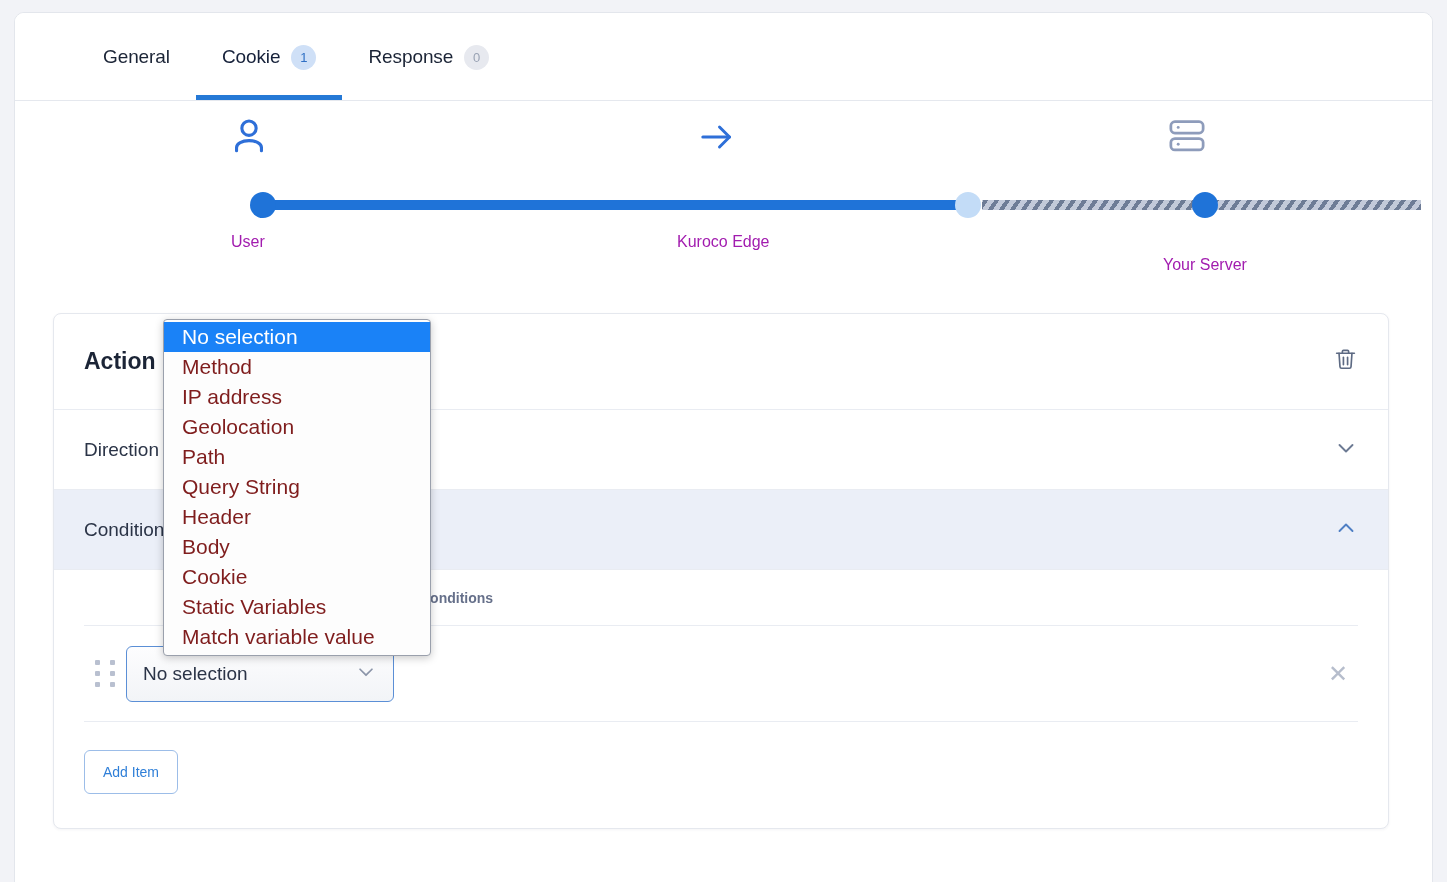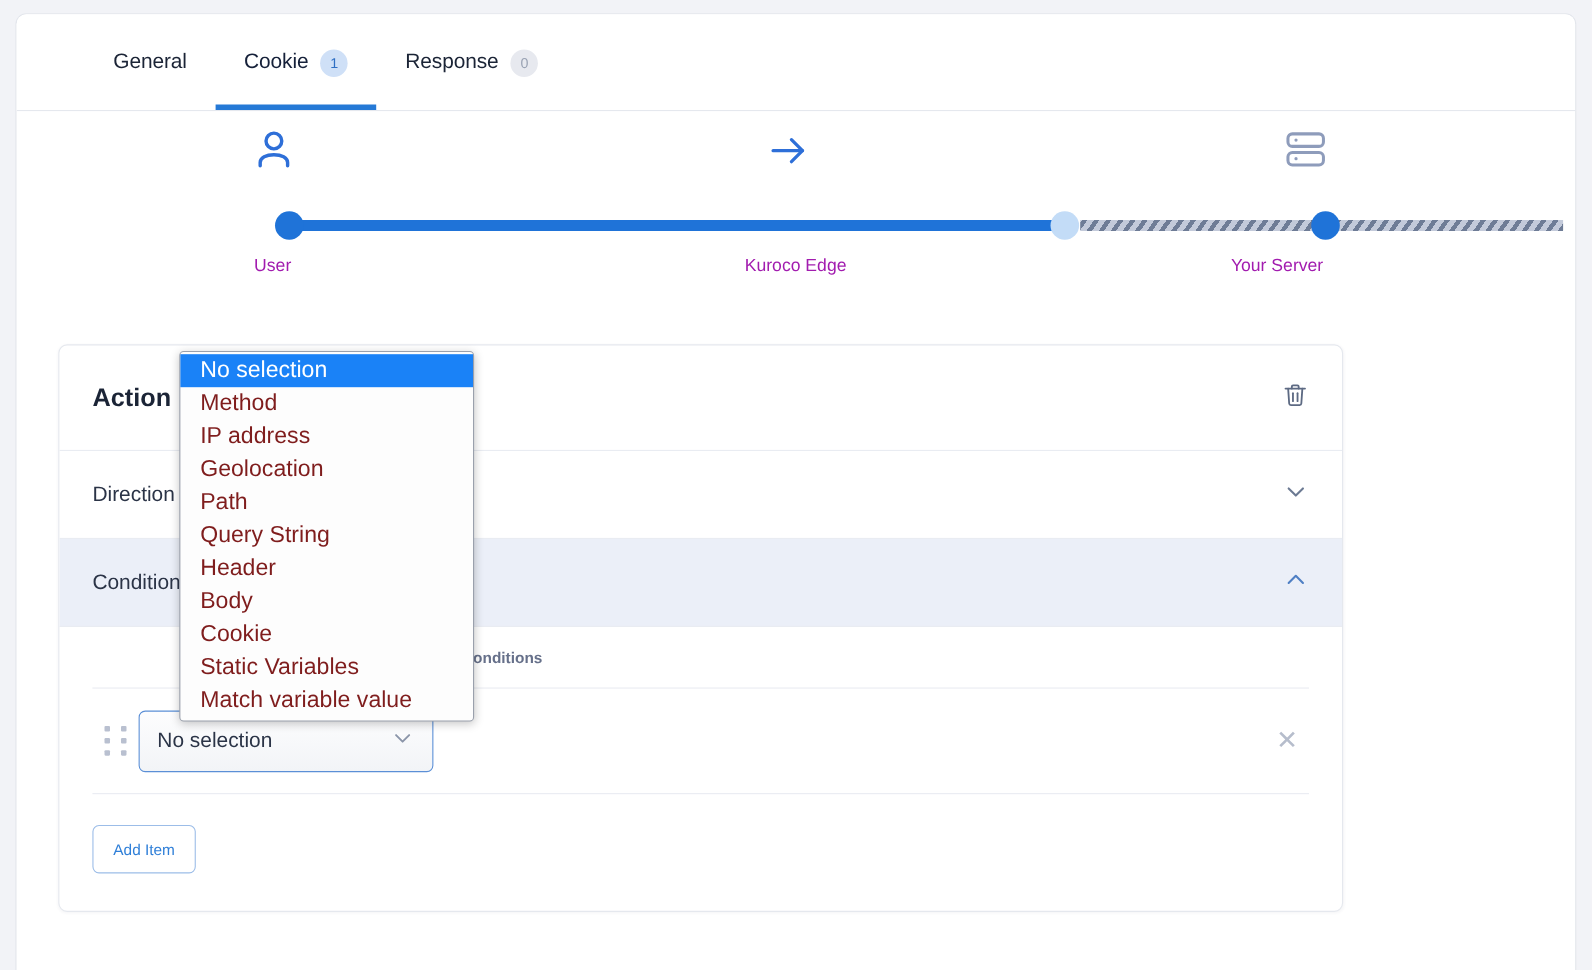--- a/index.html
+++ b/index.html
@@ -121,7 +121,7 @@
   }
   .fl-user   { left: -18px; }
   .fl-edge   { left: 660px; transform: translateX(-232px); }
-  .fl-server { left: 870px; }
+  .fl-server { left: 914px; margin-top: 23px; }
 
   
   .card {

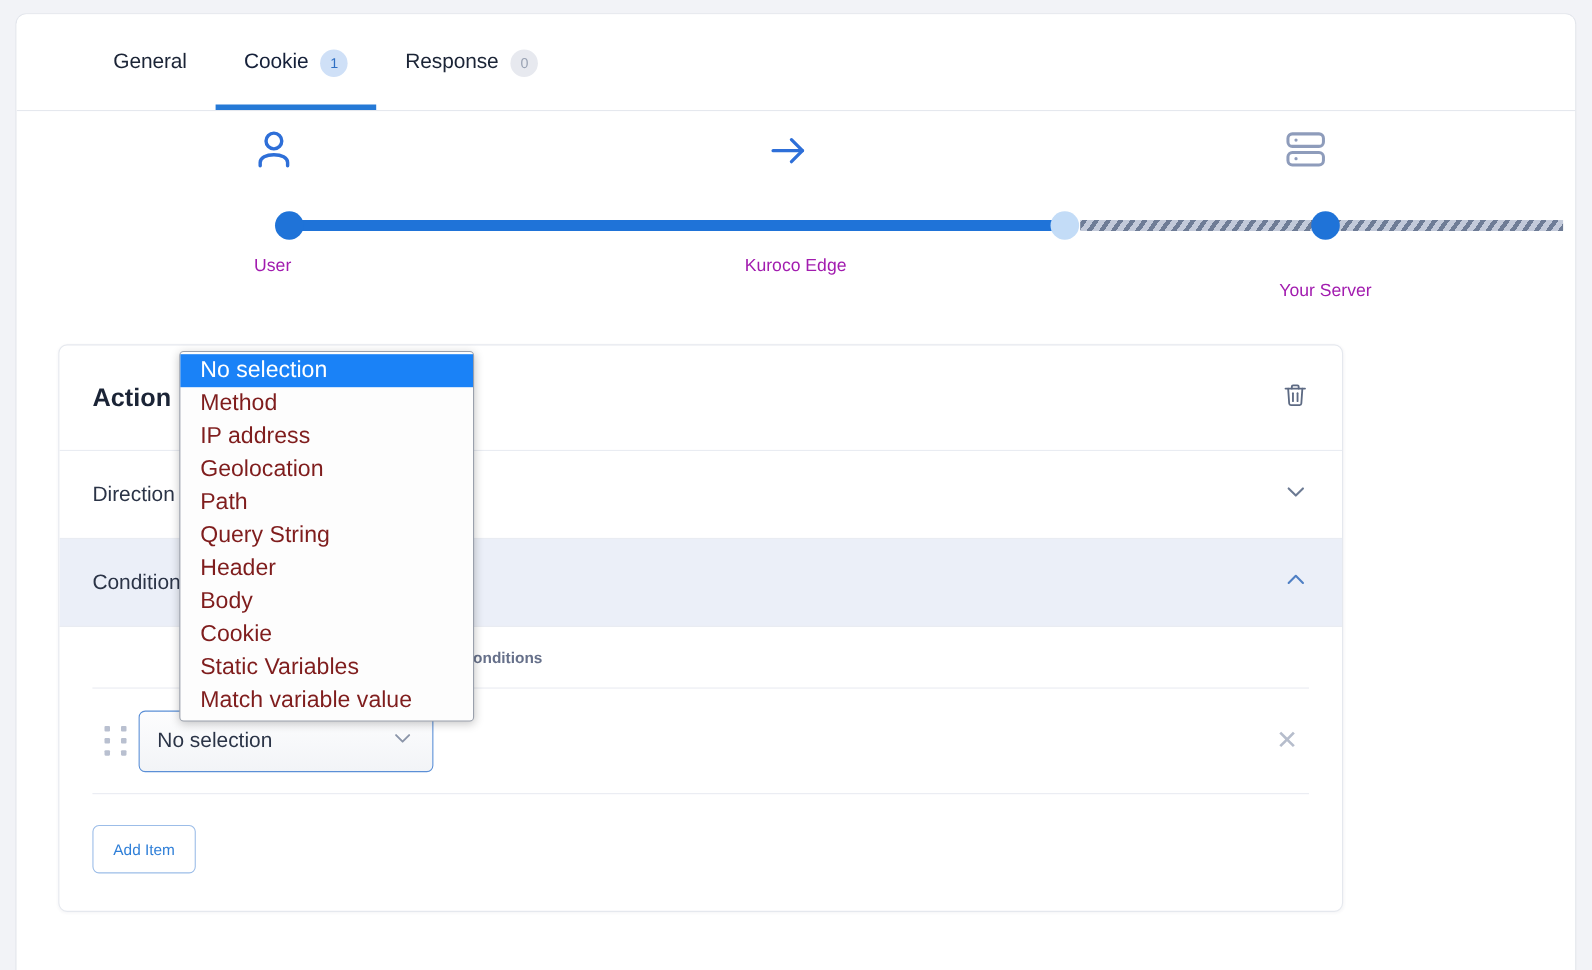--- a/index.html
+++ b/index.html
@@ -127,7 +127,7 @@
   .card {
     position: absolute;
     left: 38px; top: 300px;
-    width: 1168px;
+    width: 1336px;
     background: #fff;
     border: 1px solid #e5e8ee;
     border-radius: 8px;

